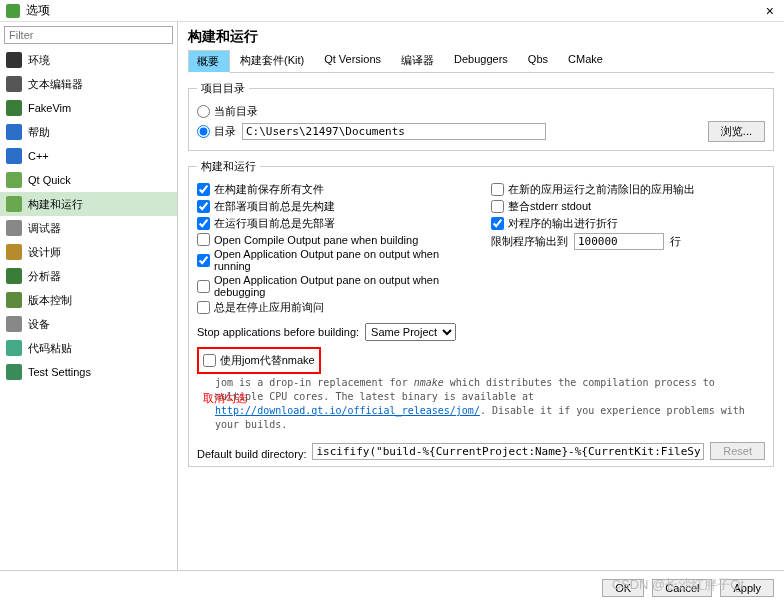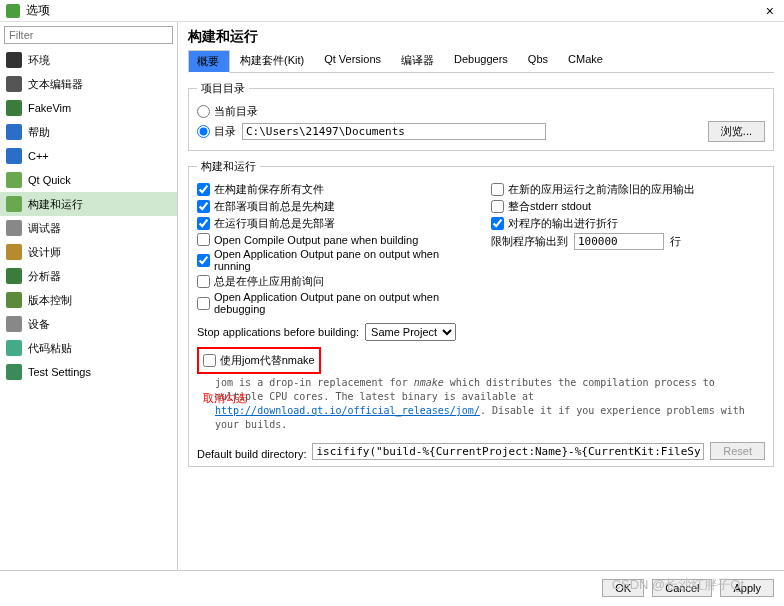--- a/index.html
+++ b/index.html
@@ -19,7 +19,7 @@
 .pagetitle { font-size: 14px; font-weight: bold; margin-bottom: 4px; }
 .tabs { display: flex; border-bottom: 1px solid #ccc; margin-bottom: 8px; }
 .tab { padding: 3px 10px; cursor: pointer; font-size: 11px; }
-.tab.active { border: 1px solid #ccc; border-bottom: 1px solid #fff; margin-bottom: -1px; background: #3b82f6; padding-left: 8px; }
+.tab.active { border: 1px solid #ccc; border-bottom: 1px solid #fff; margin-bottom: -1px; background: #7dd3fc; padding-left: 8px; }
 fieldset { border: 1px solid #ccc; padding: 6px 8px; margin-bottom: 8px; }
 legend { padding: 0 4px; font-size: 11px; }
 .row { display: flex; align-items: center; gap: 6px; margin: 2px 0; }

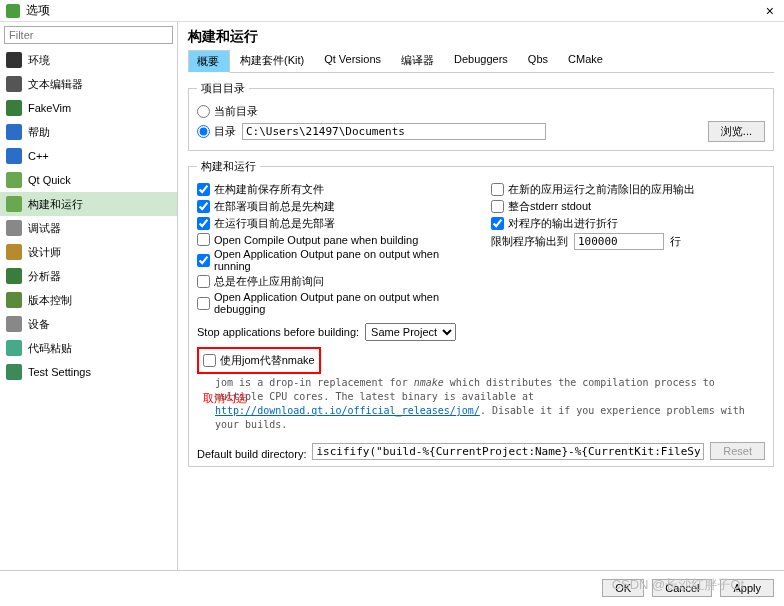--- a/index.html
+++ b/index.html
@@ -173,11 +173,11 @@
             </label>
             <label class="checkrow">
               <input type="checkbox" style="">
+              <span>Open Application Output pane on output when debugging</span>
+            </label>
+            <label class="checkrow">
+              <input type="checkbox" style="">
               <span>总是在停止应用前询问</span>
-            </label>
-            <label class="checkrow">
-              <input type="checkbox" style="">
-              <span>Open Application Output pane on output when debugging</span>
             </label>
           </div>
         <div class="col">

